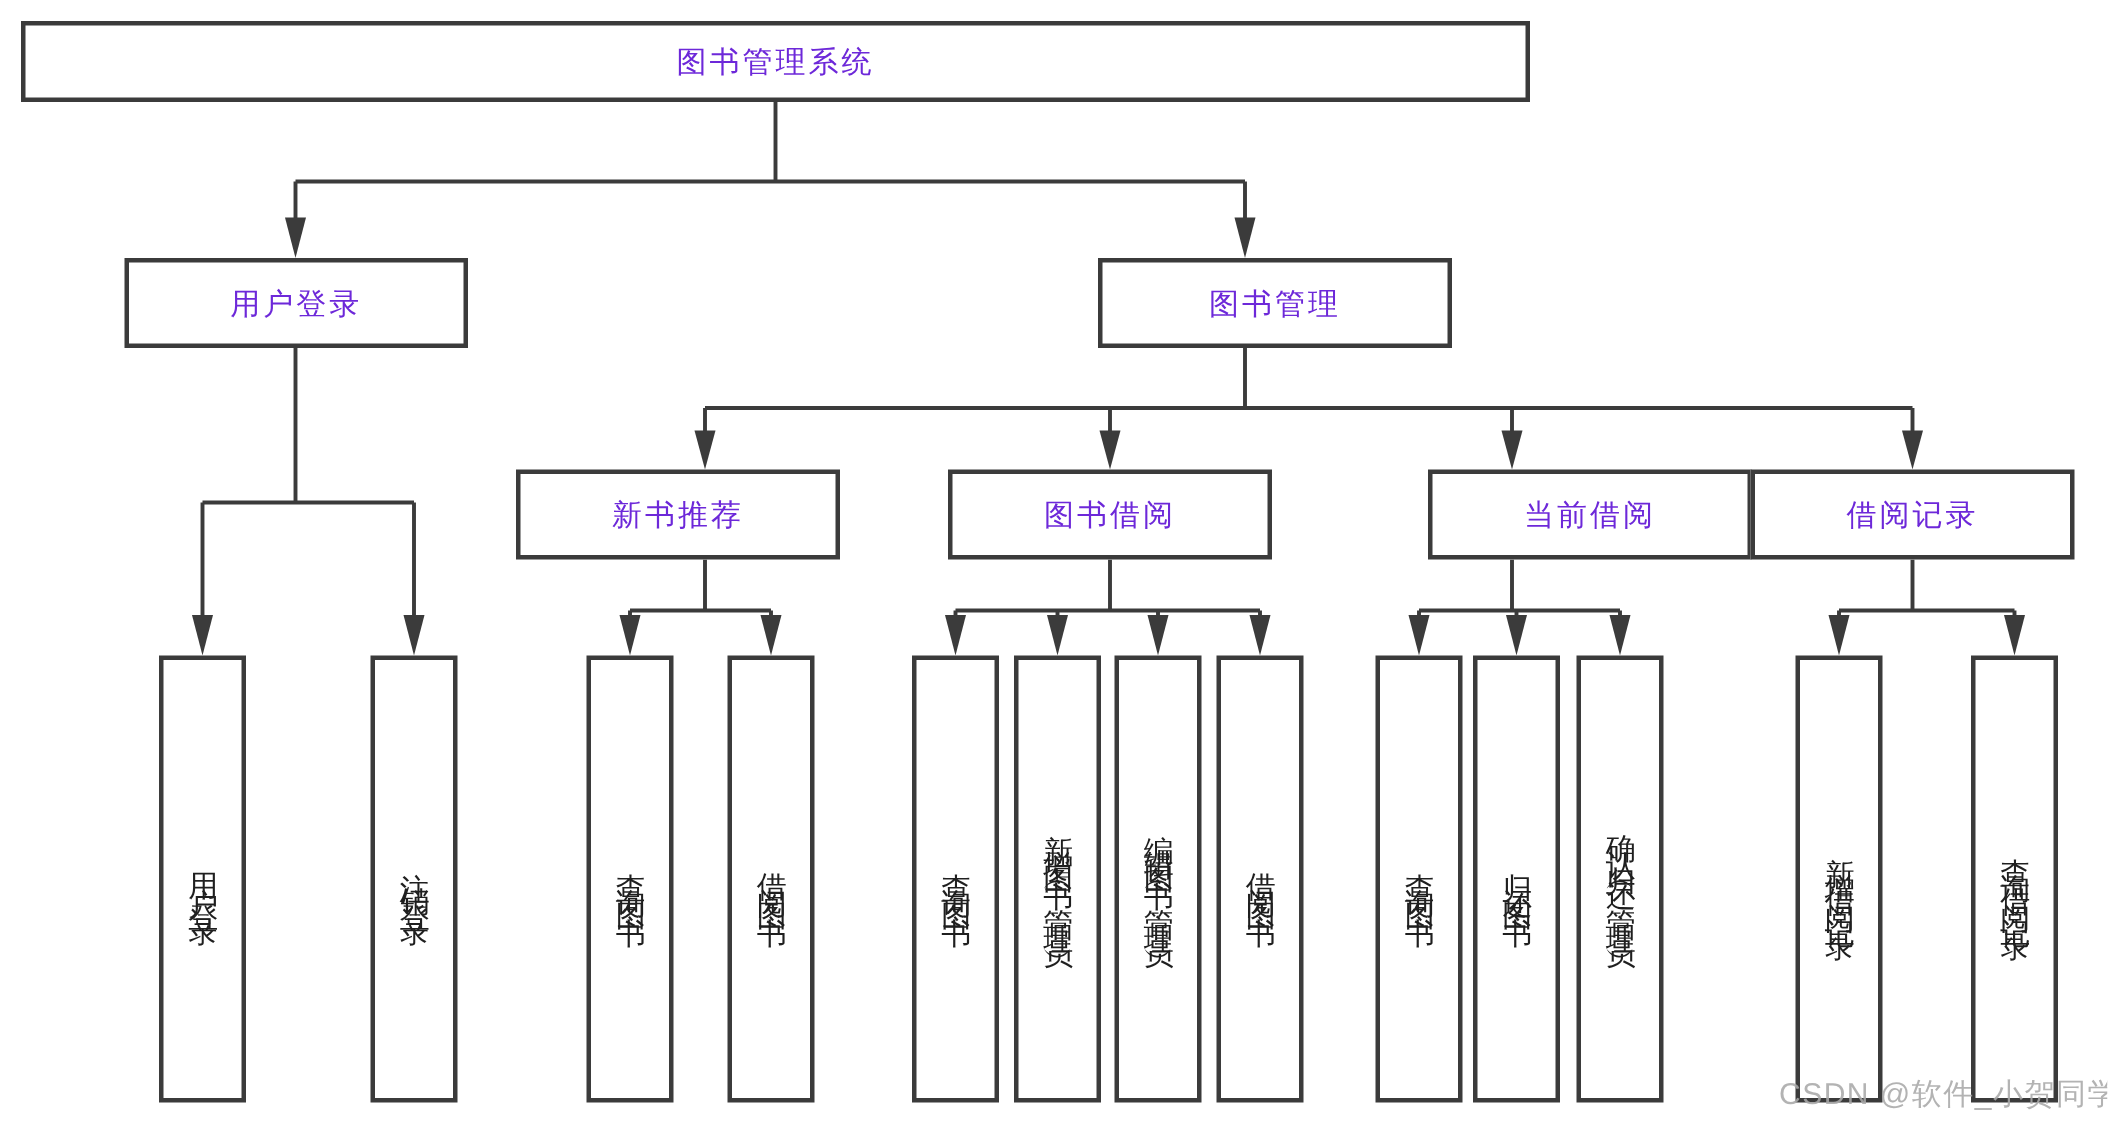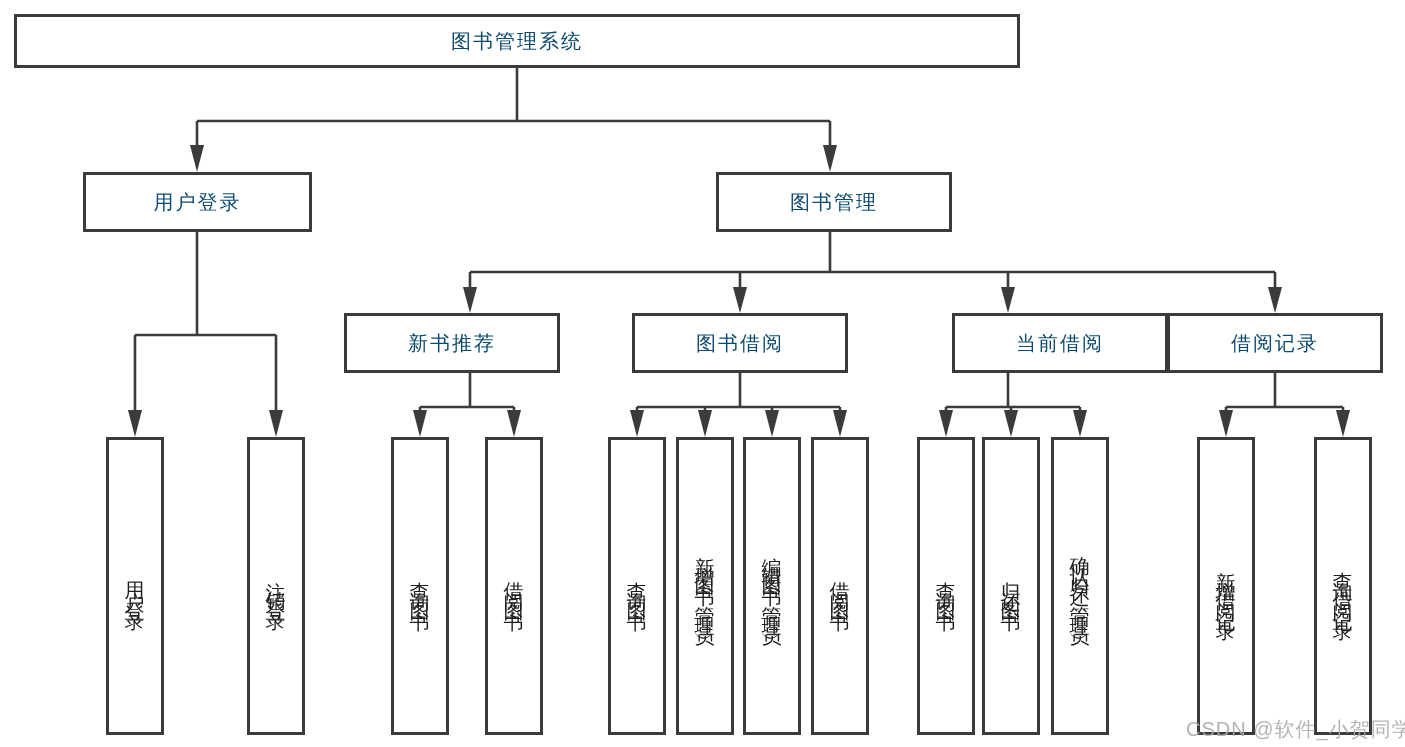--- a/index.html
+++ b/index.html
@@ -31,7 +31,7 @@
     display: flex;
     align-items: center;
     justify-content: center;
-    color: #0c4a6e;
+    color: #6d28d9;
     font-size: 20px;
     letter-spacing: 2px;
     text-align: center;

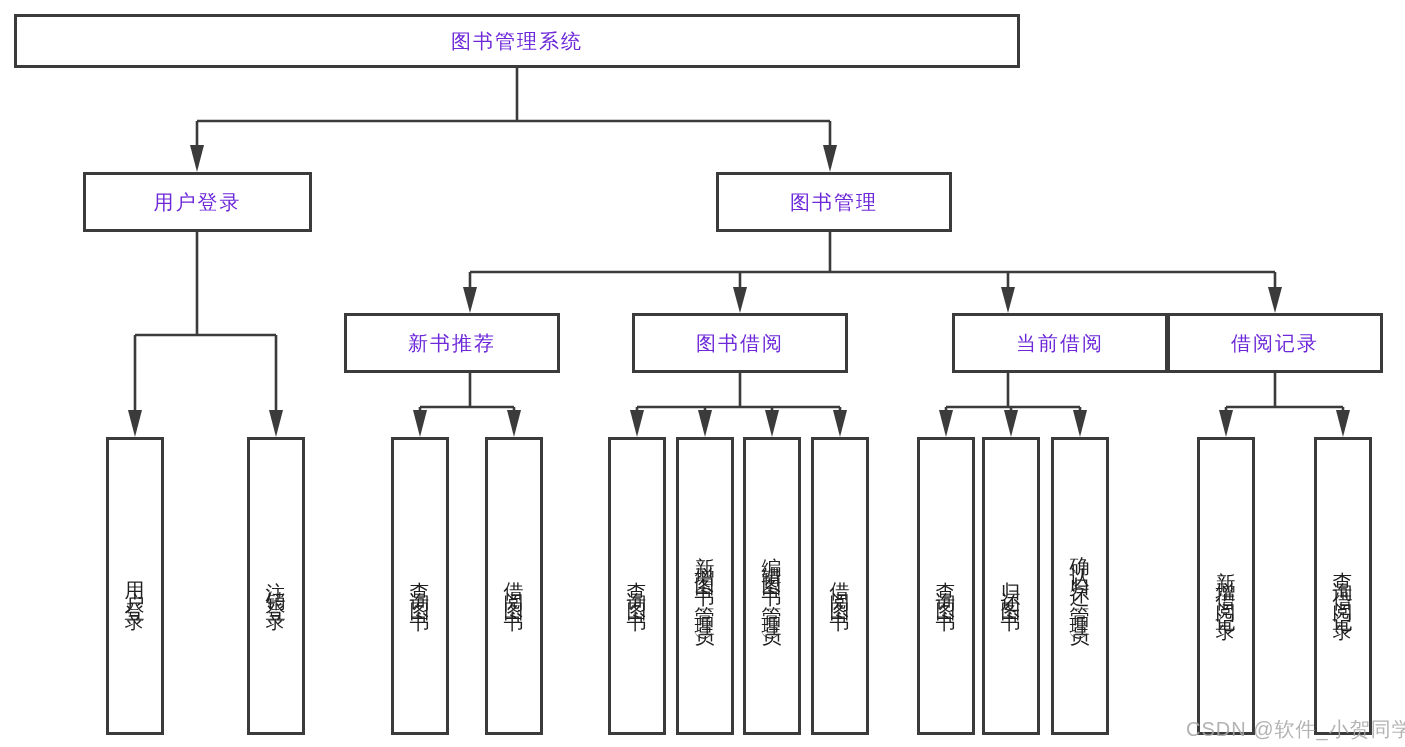--- a/index.html
+++ b/index.html
@@ -129,7 +129,7 @@
   <div class="node" style="left:83px; top:172px; width:229px; height:60px;">
     <span>用户登录</span>
   </div>
-  <div class="node" style="left:716px; top:172px; width:236px; height:60px;">
+  <div class="node" style="left:732px; top:172px; width:236px; height:60px;">
     <span>图书管理</span>
   </div>
 

